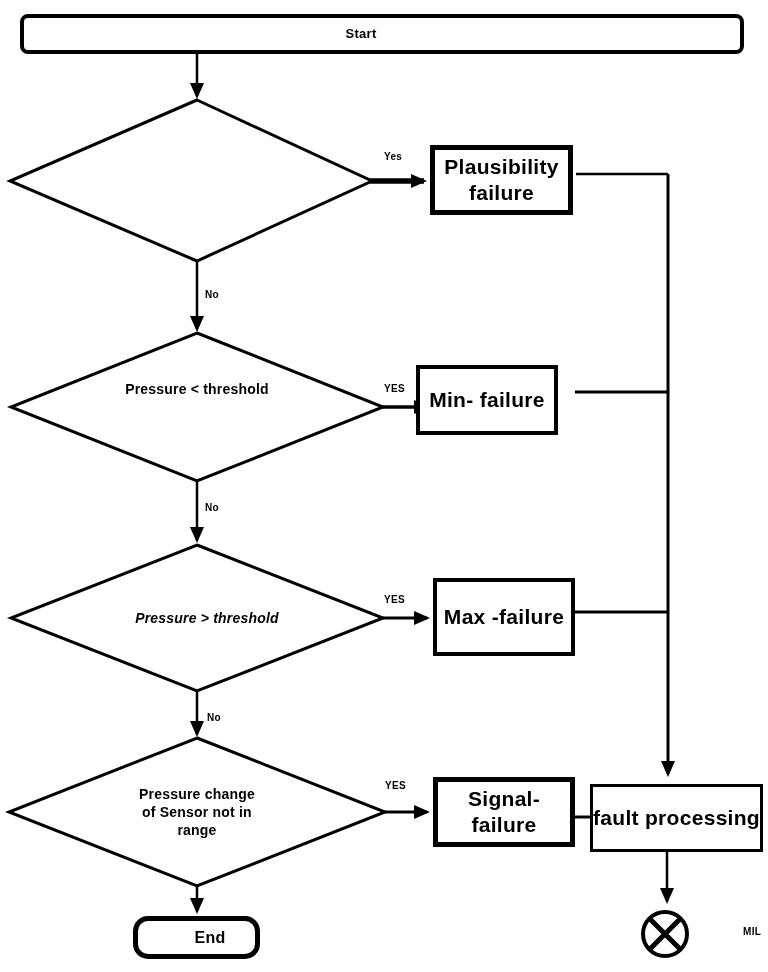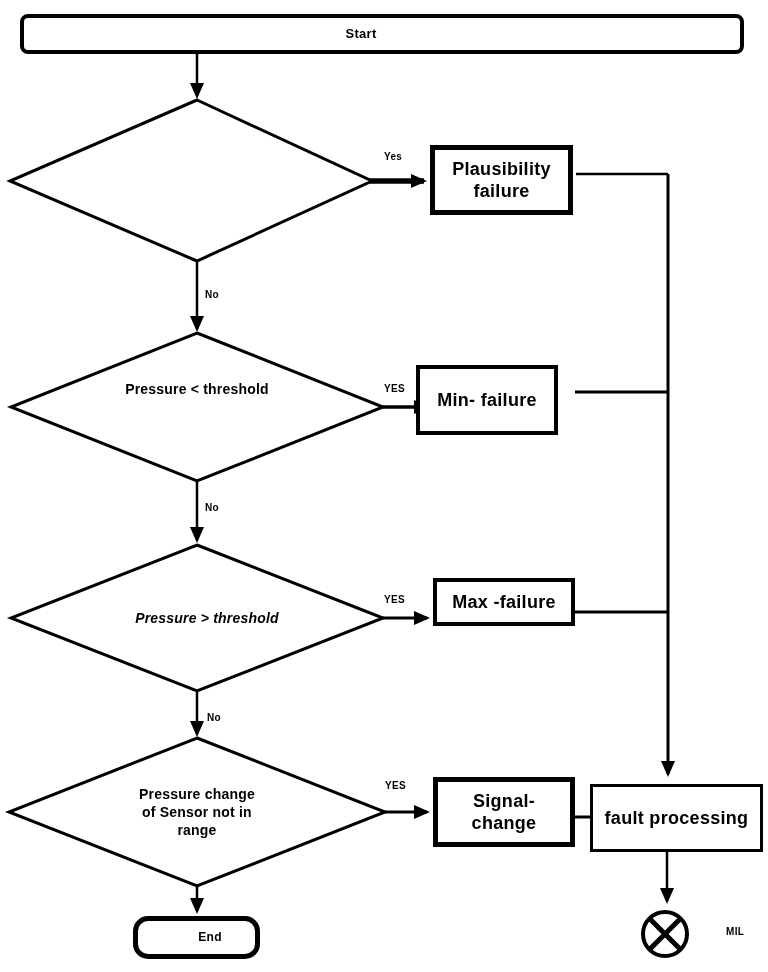--- a/index.html
+++ b/index.html
@@ -25,7 +25,7 @@
     justify-content: center;
     text-align: center;
     font-weight: bold;
-    font-size: 18px;
+    font-size: 21px;
     line-height: 1.25;
     letter-spacing: 0.3px;
   }

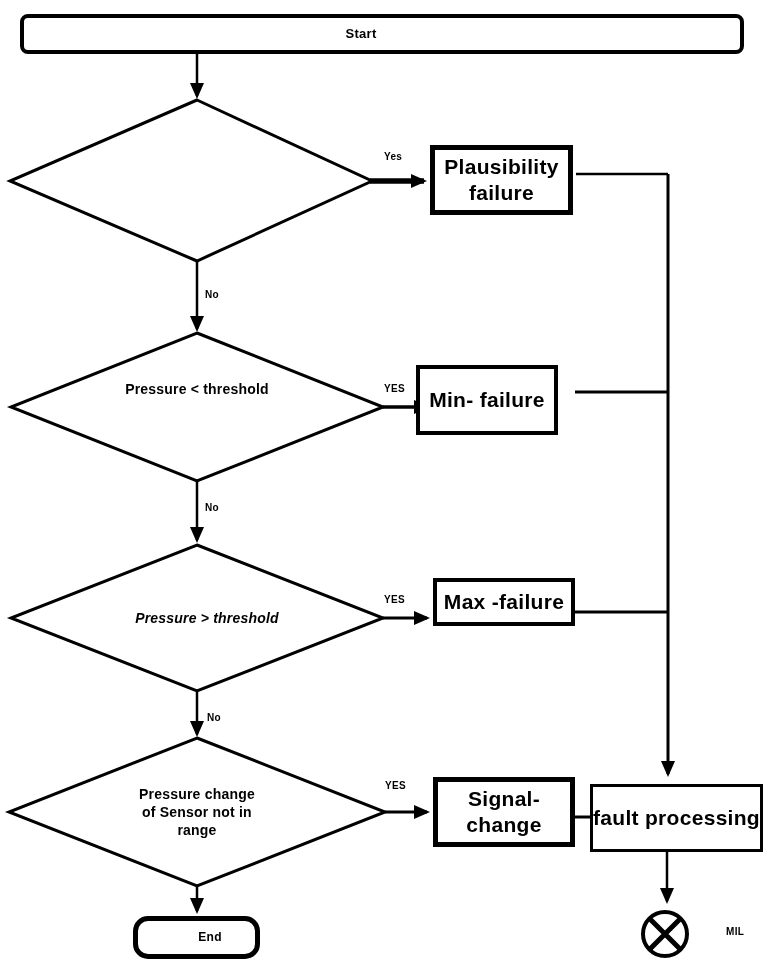--- a/index.html
+++ b/index.html
@@ -35,7 +35,7 @@
   .end   { left: 133px; top: 916px; width: 127px; height: 43px; border-width: 5px; border-radius: 15px; font-size: 12px; padding-left: 27px; }
   .plausibility { left: 430px; top: 145px; width: 143px; height: 70px; border-width: 5px; }
   .minf  { left: 416px; top: 365px; width: 142px; height: 70px; }
-  .maxf  { left: 433px; top: 578px; width: 142px; height: 48px; }
+  .maxf  { left: 433px; top: 578px; width: 142px; height: 78px; }
   .signal{ left: 433px; top: 777px; width: 142px; height: 70px; border-width: 5px; }
   .fault { left: 590px; top: 772px; width: 173px; height: 68px; border-width: 3px; margin-top: 12px; }
   .dtext {

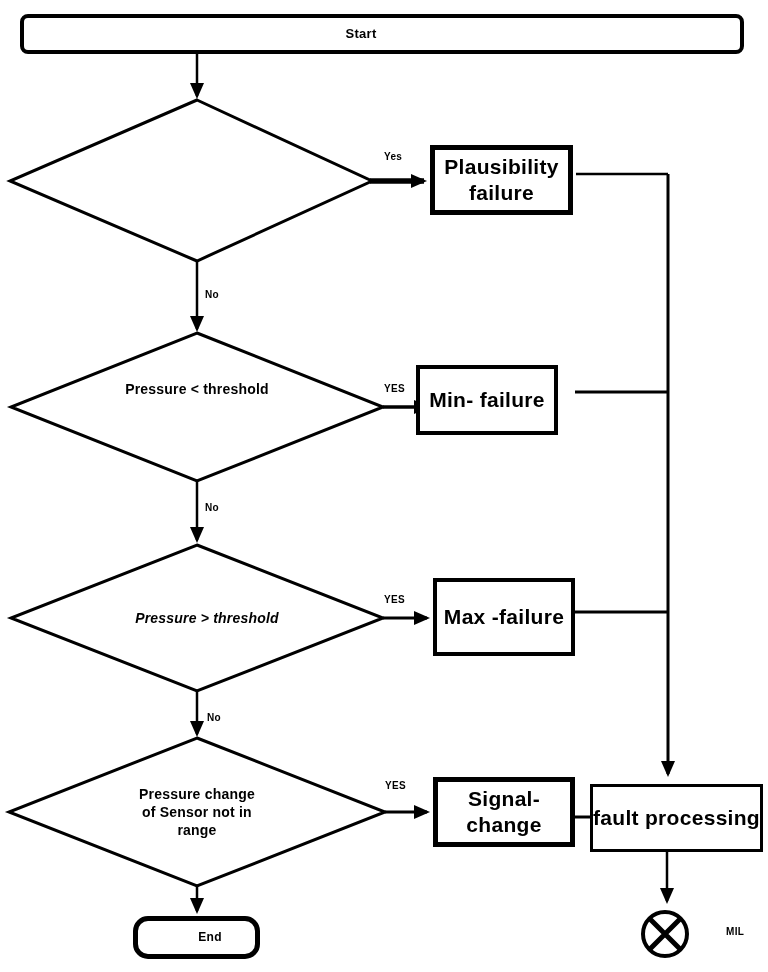--- a/index.html
+++ b/index.html
@@ -126,7 +126,7 @@
     <span class="pre">Max -failure</span>
   </div>
   <div class="node signal">
-    <span class="pre">Signal- change</span>
+    <span class="pre">Signal- failure</span>
   </div>
   <div class="node fault">
     <span class="pre">fault processing</span>

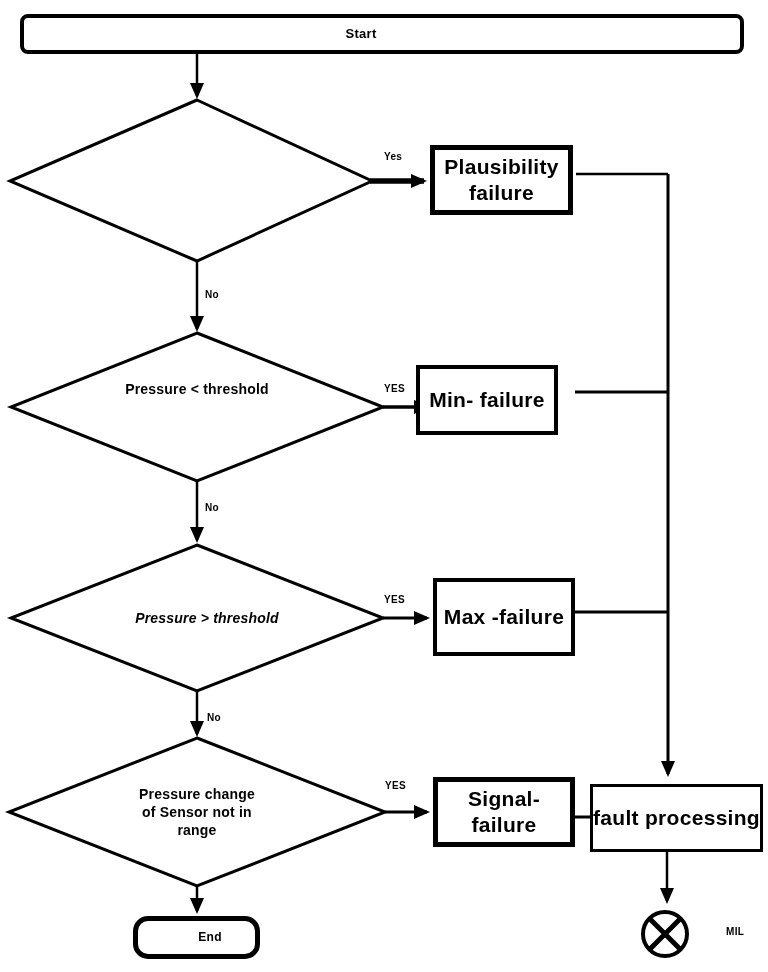--- a/index.html
+++ b/index.html
@@ -32,7 +32,7 @@
   .pre { white-space: pre-line; }
   .terminal { border-radius: 8px; font-size: 13px; }
   .start { left: 20px; top: 14px; width: 724px; height: 40px; padding-right: 42px; }
-  .end   { left: 133px; top: 916px; width: 127px; height: 43px; border-width: 5px; border-radius: 15px; font-size: 12px; padding-left: 27px; }
+  .end   { left: 133px; top: 916px; width: 127px; height: 43px; border-width: 5px; border-radius: 15px; font-size: 16px; padding-left: 27px; }
   .plausibility { left: 430px; top: 145px; width: 143px; height: 70px; border-width: 5px; }
   .minf  { left: 416px; top: 365px; width: 142px; height: 70px; }
   .maxf  { left: 433px; top: 578px; width: 142px; height: 78px; }

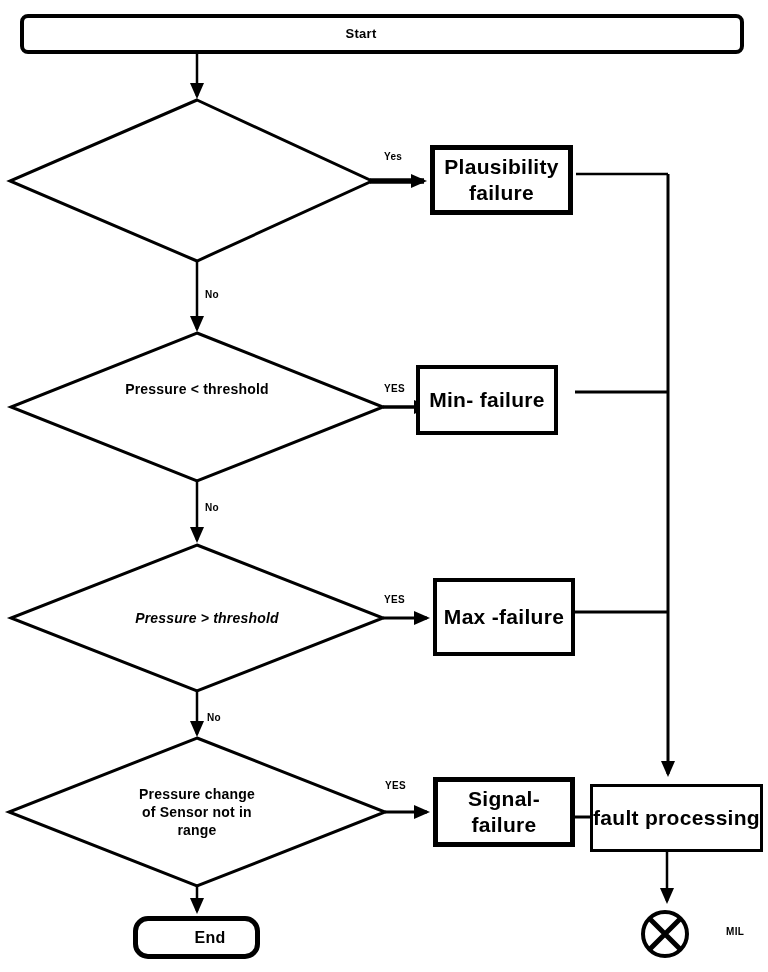--- a/index.html
+++ b/index.html
@@ -132,7 +132,7 @@
     <span class="pre">fault processing</span>
   </div>
 
-  <div class="lbl" style="left:726px; top:926px;text-align:right;">MIL</div>
+  <div class="lbl" style="left:743px; top:926px;text-align:right;">MIL</div>
 
 </div>
 

